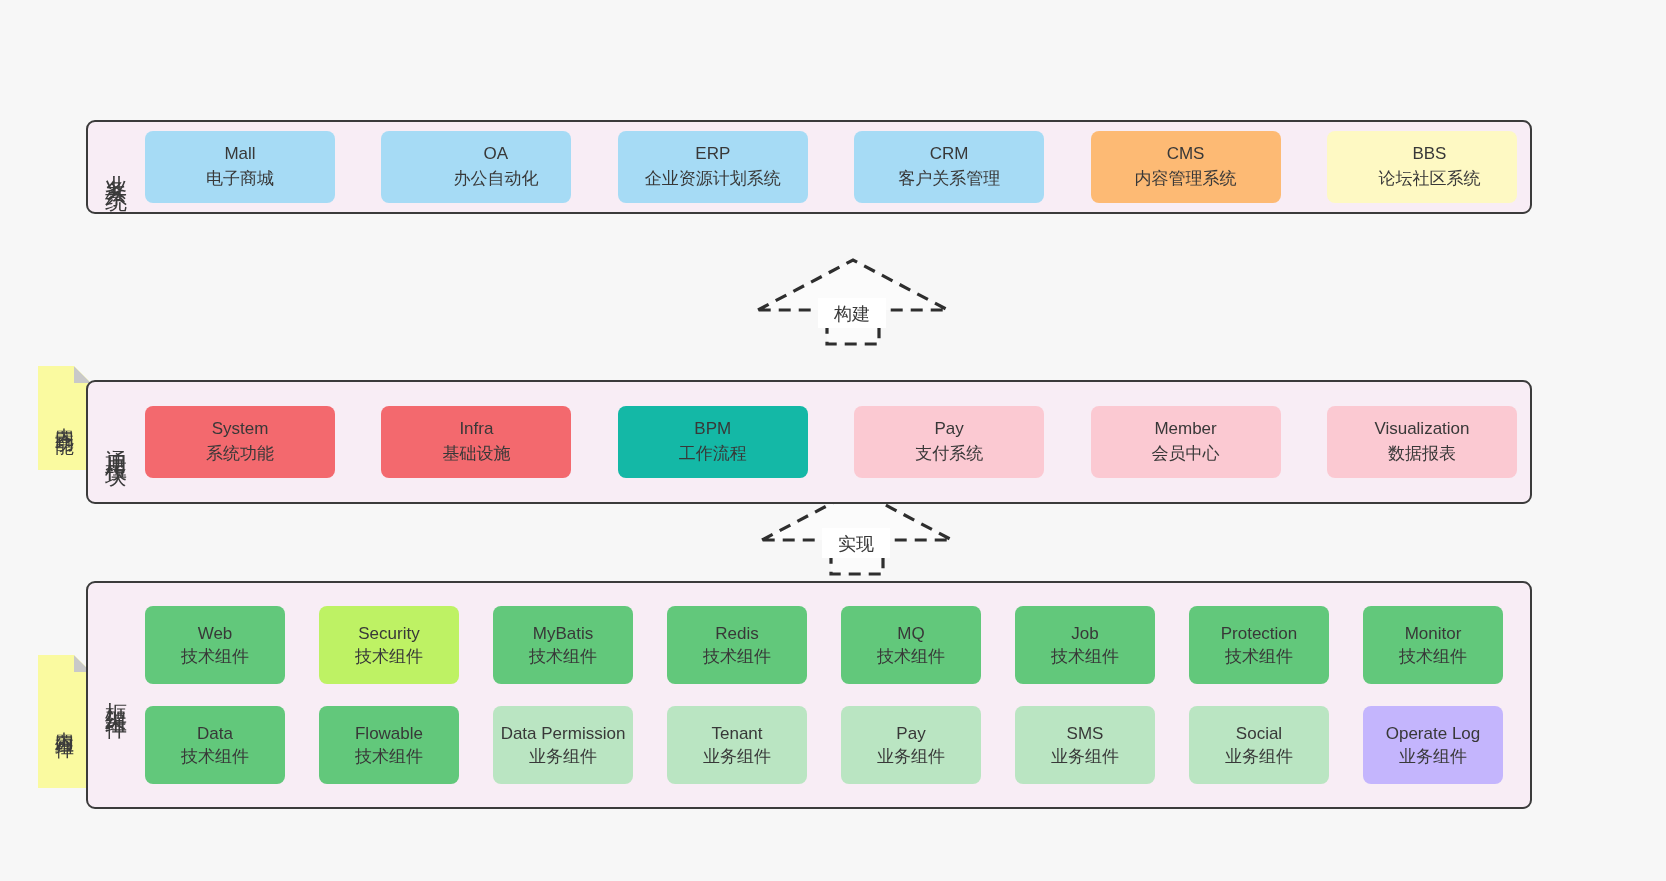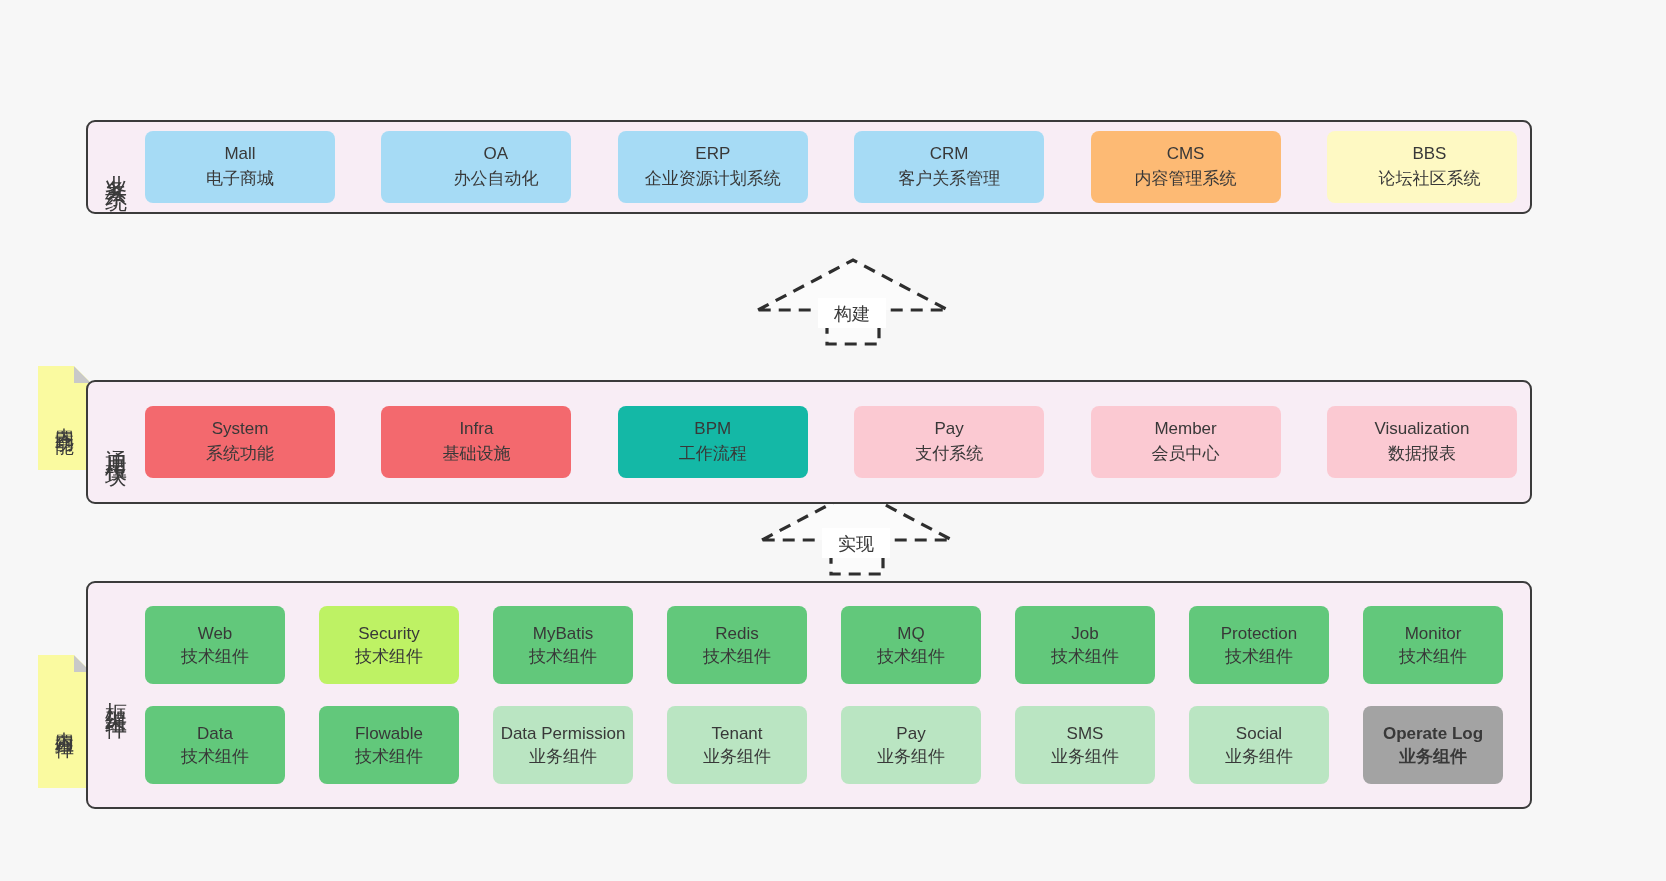--- a/index.html
+++ b/index.html
@@ -268,7 +268,7 @@
             <div>Social</div>
             <div>业务组件</div>
           </div>
-          <div class="box" style="background: #a3a3a3; font-weight: bold;">
+          <div class="box" style="background: #c4b5fd;">
             <div>Operate Log</div>
             <div>业务组件</div>
           </div>

